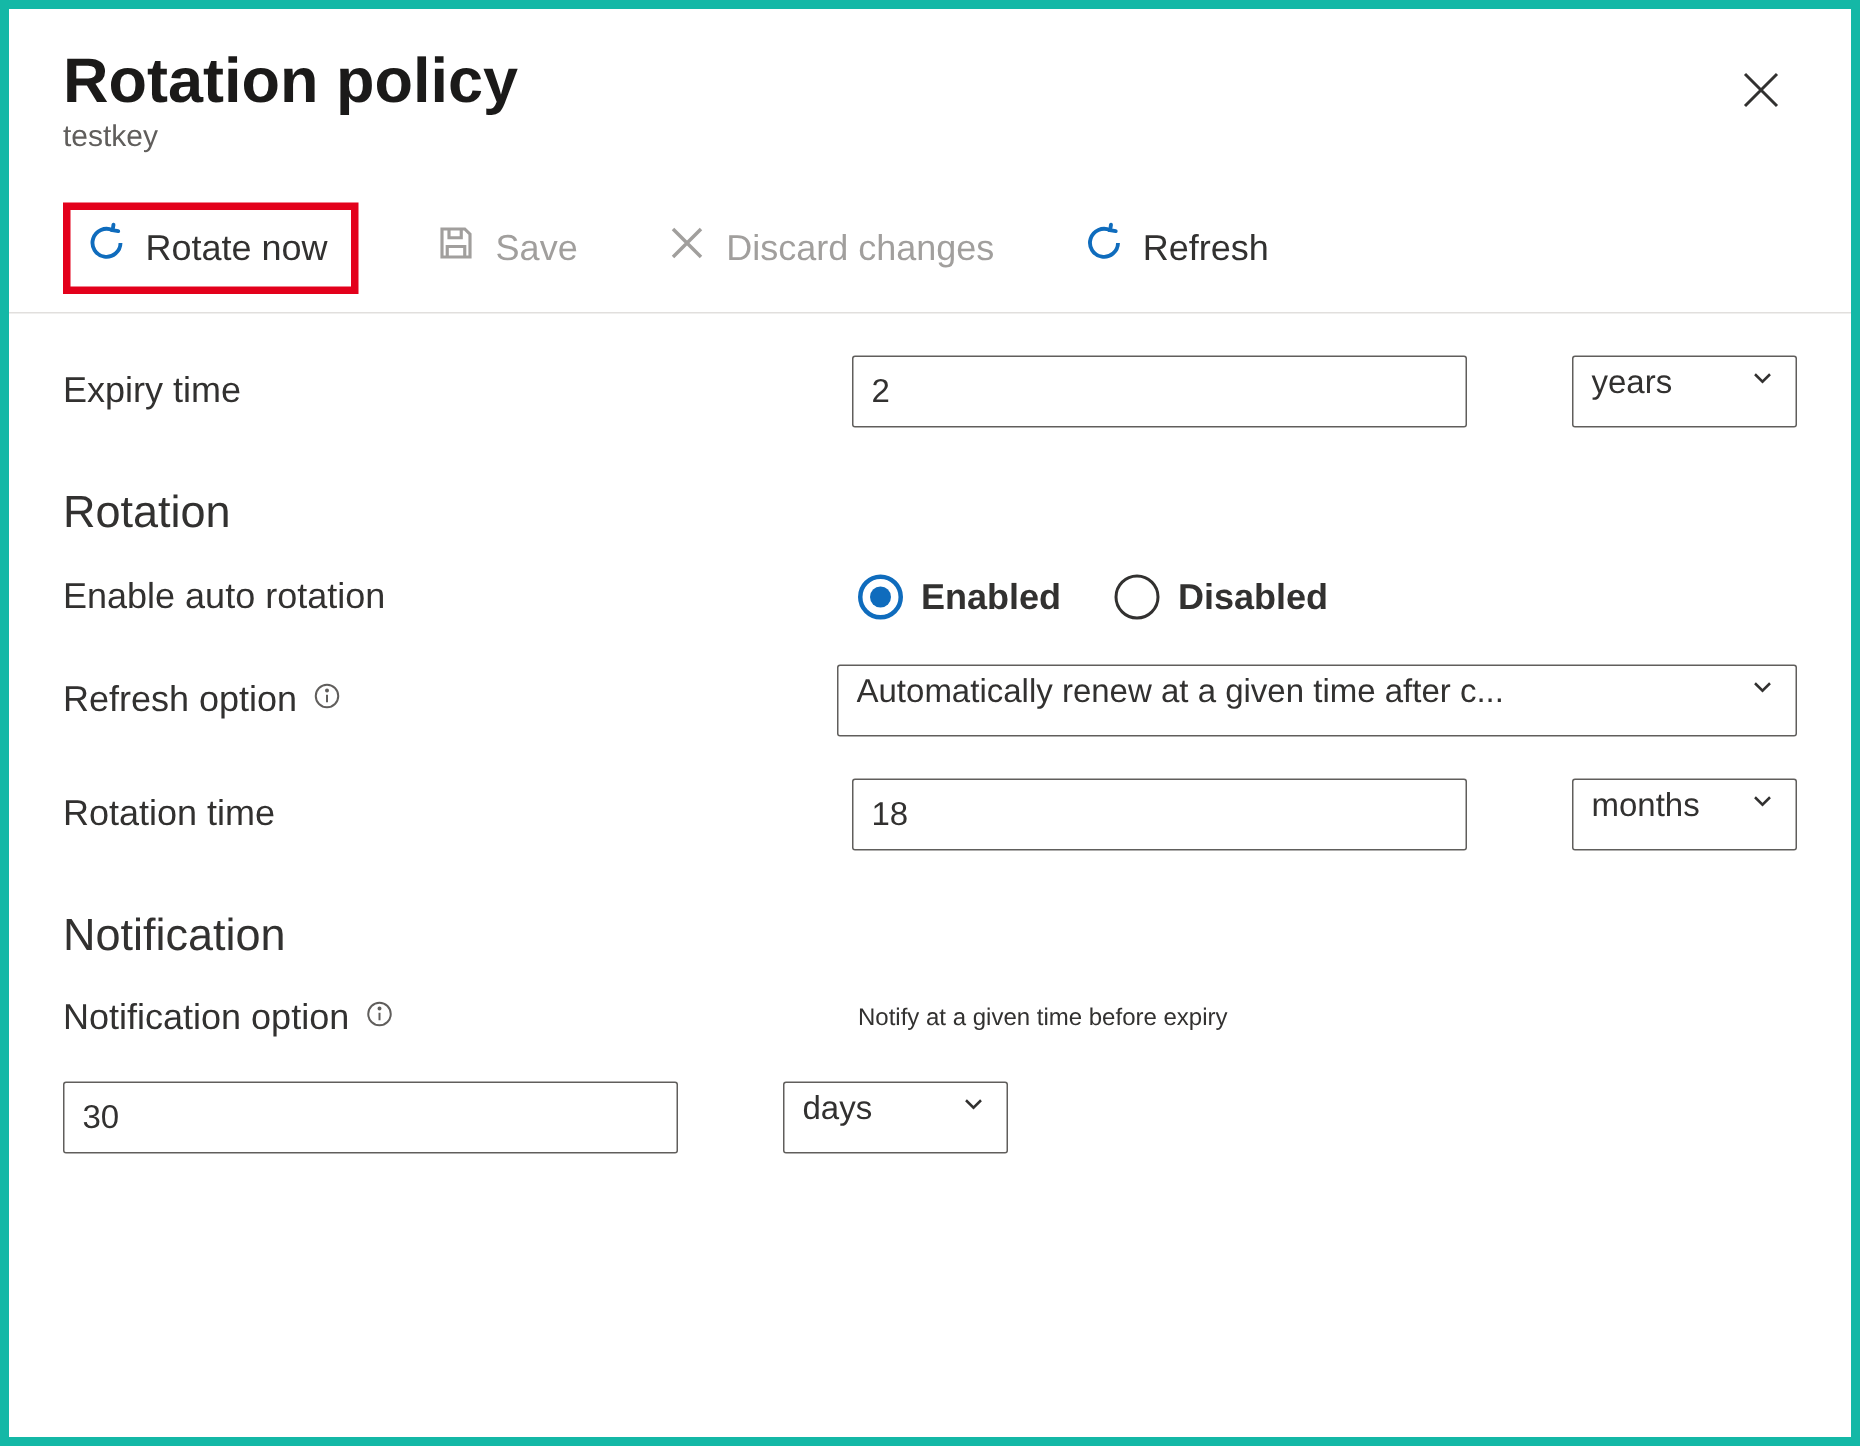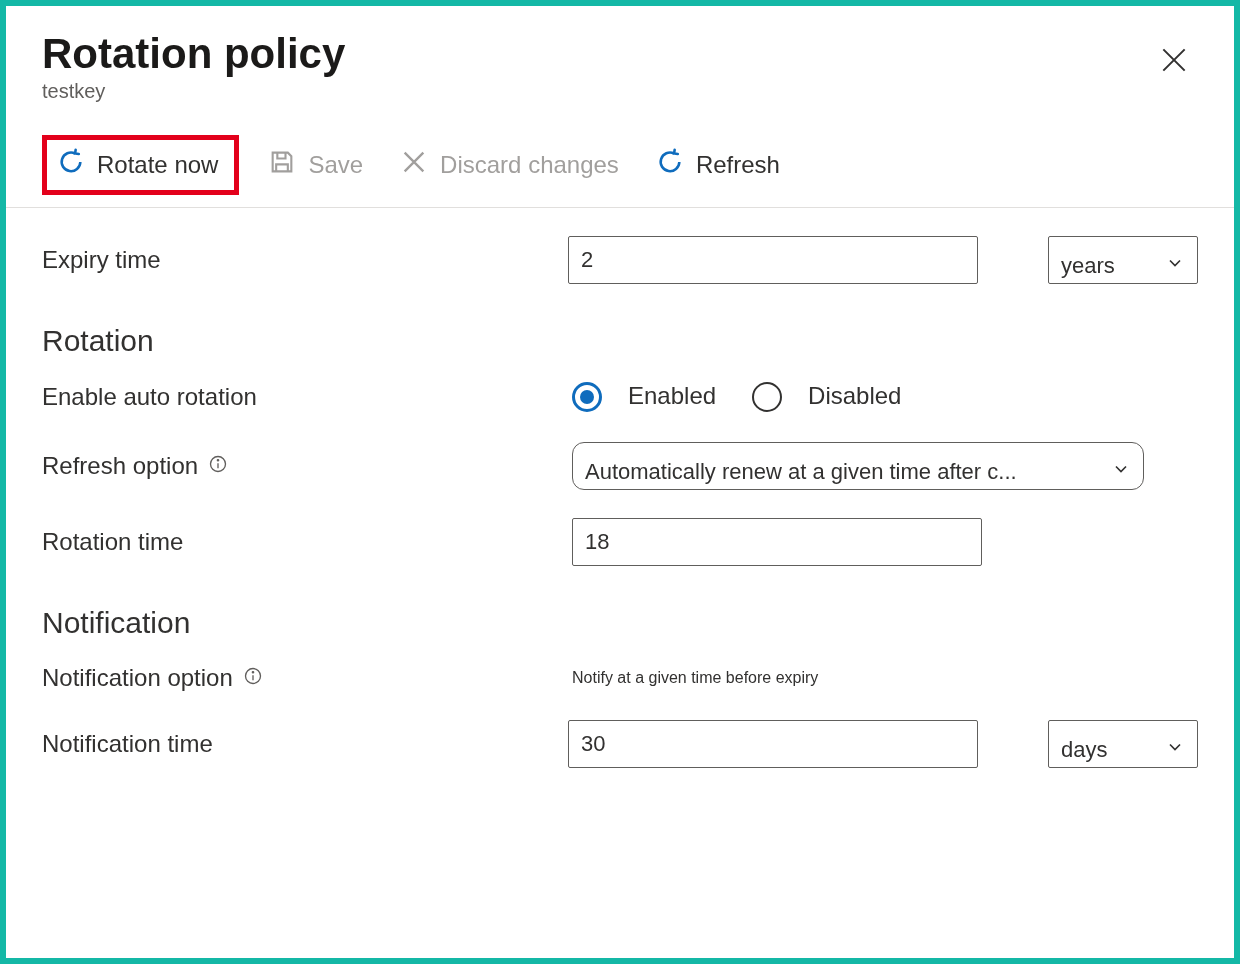--- a/index.html
+++ b/index.html
@@ -44,7 +44,7 @@
     align-items: center;
     padding: 24px 36px 12px 36px;
     border-bottom: 1px solid #e1dfdd;
-    gap: 21px;
+    gap: 43px;
   }
   .toolbar-item {
     display: flex;

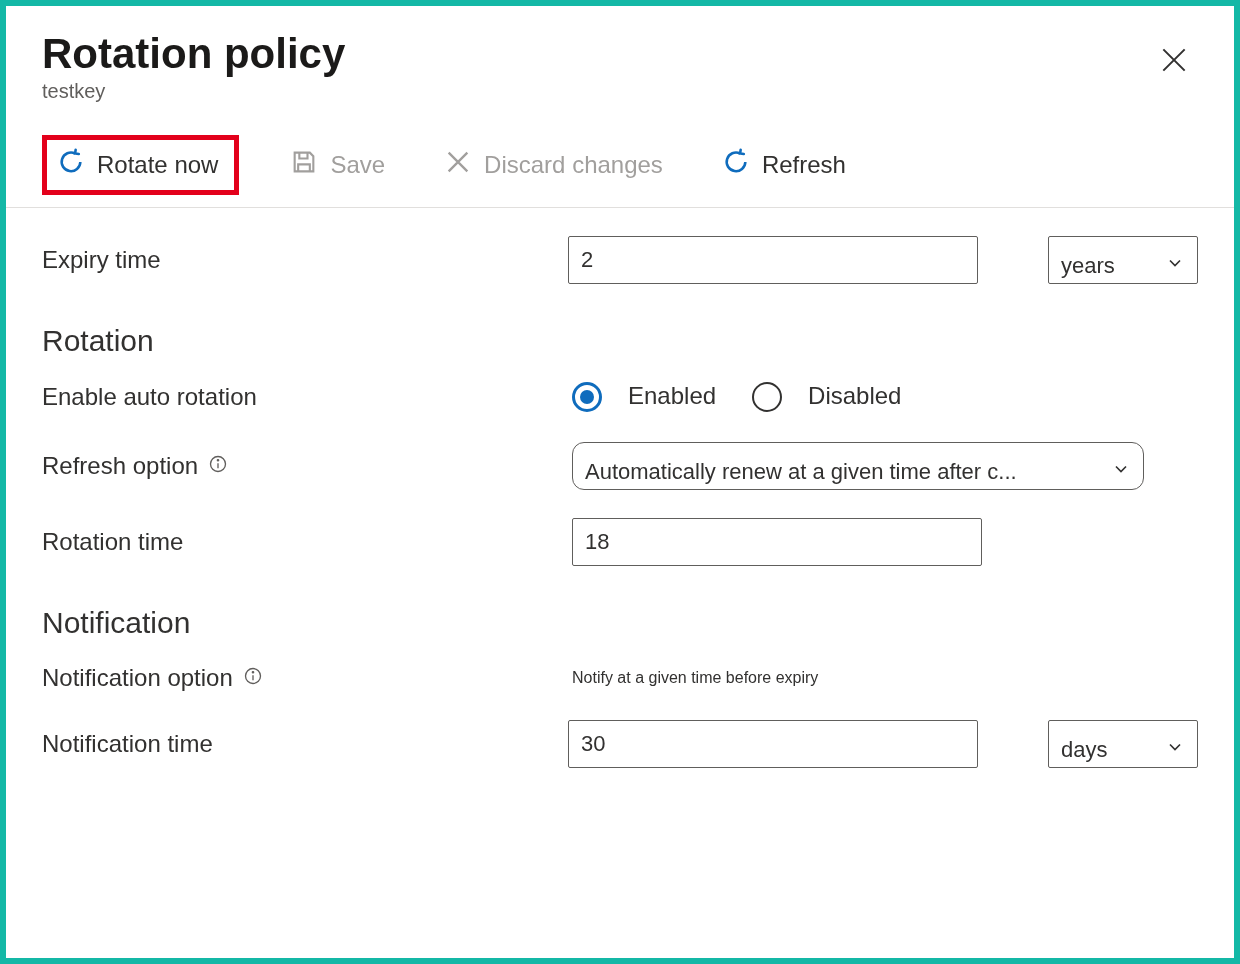--- a/index.html
+++ b/index.html
@@ -106,7 +106,7 @@
   }
   .unit-dropdown, .wide-dropdown {
     display: flex;
-    align-items: flex-end;
+    align-items: flex-start;
     justify-content: space-between;
     border: 1px solid #605e5c;
     border-radius: 2px;

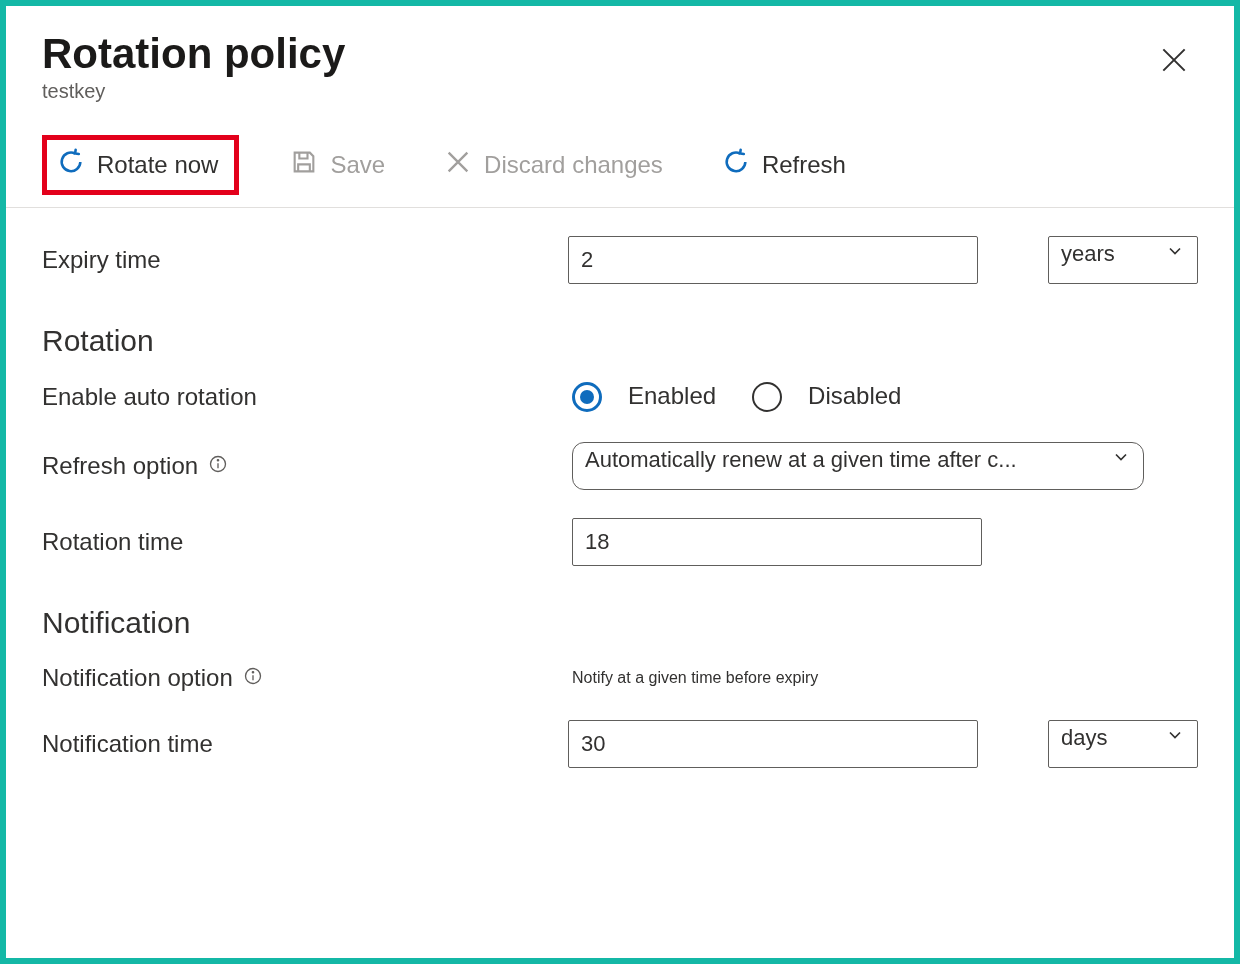--- a/index.html
+++ b/index.html
@@ -132,10 +132,11 @@
   }
   .radio {
     display: flex;
-    align-items: flex-start;
-    gap: 26px;
+    align-items: flex-end;
+    gap: 12px;
     font-size: 24px;
     cursor: pointer;
+    font-weight: bold;
   }
   .radio-outer {
     width: 30px;

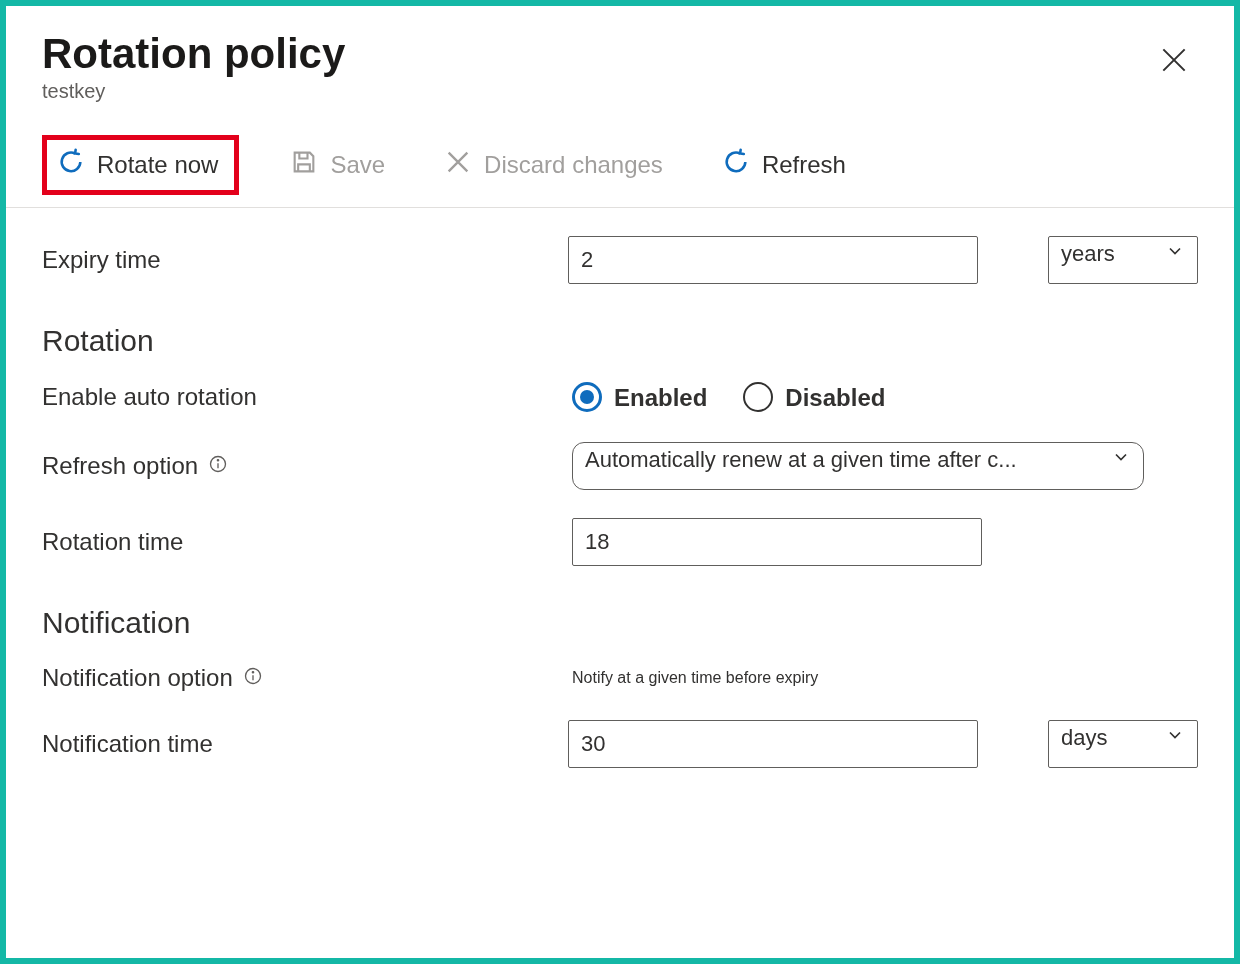--- a/index.html
+++ b/index.html
@@ -117,7 +117,7 @@
     background: #fff;
   }
   .unit-dropdown { width: 150px; }
-  .wide-dropdown { width: 572px; border-radius: 12px; }
+  .wide-dropdown { width: 640px; }
   .wide-dropdown .dd-text {
     white-space: nowrap;
     overflow: hidden;

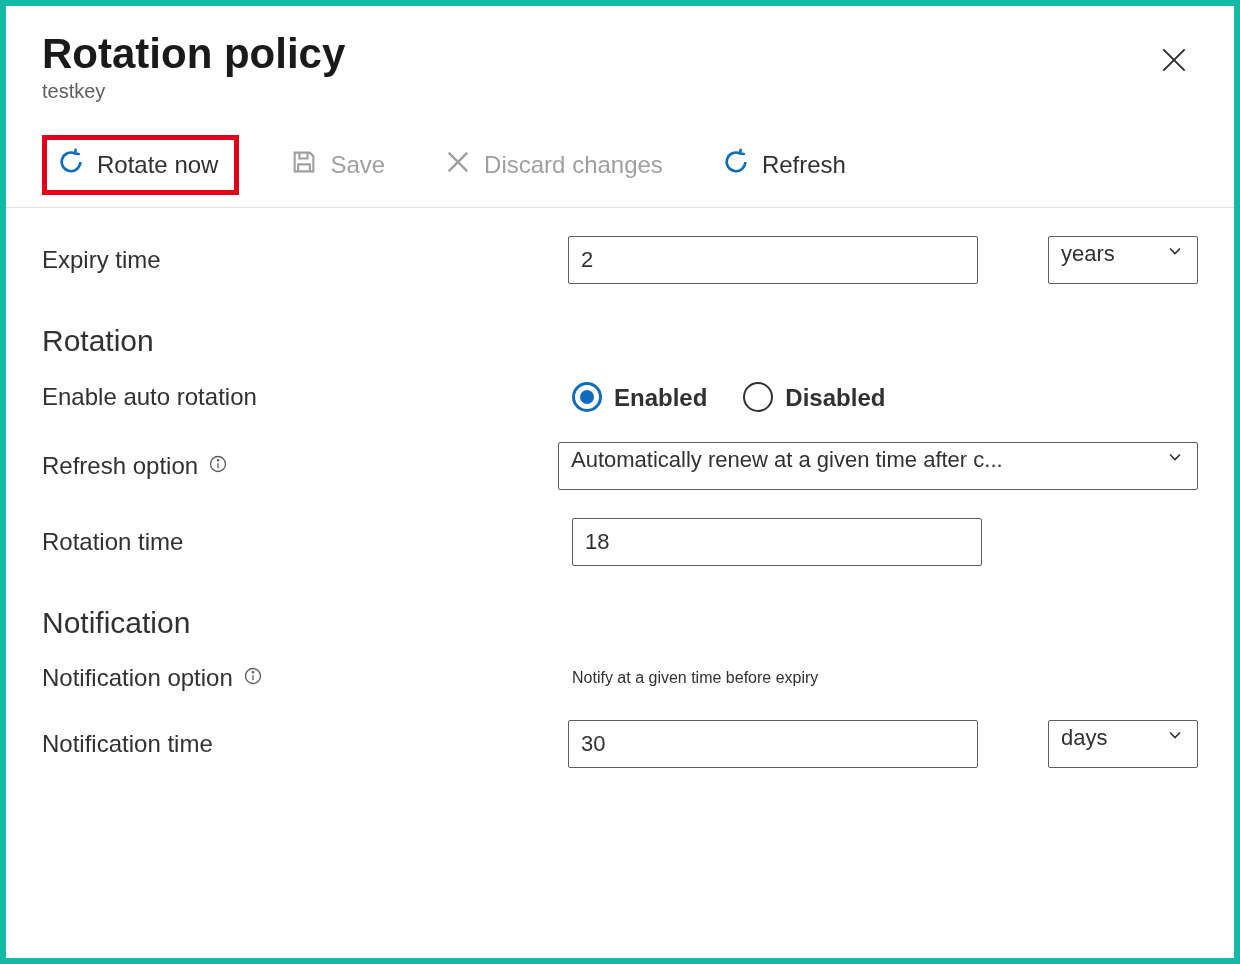--- a/index.html
+++ b/index.html
@@ -285,6 +285,14 @@
       <div class="label-col">Rotation time</div>
       <div class="value-col">
         <input class="text-input" value="18" style="">
+        <div class="unit-dropdown">
+          <span>months</span>
+          <span class="chevron">
+            <svg viewBox="0 0 24 24" fill="none" stroke="#323130" stroke-width="2">
+                <path d="M6 9 L12 15 L18 9"></path>
+              </svg>
+          </span>
+        </div>
       </div>
     </div>
 

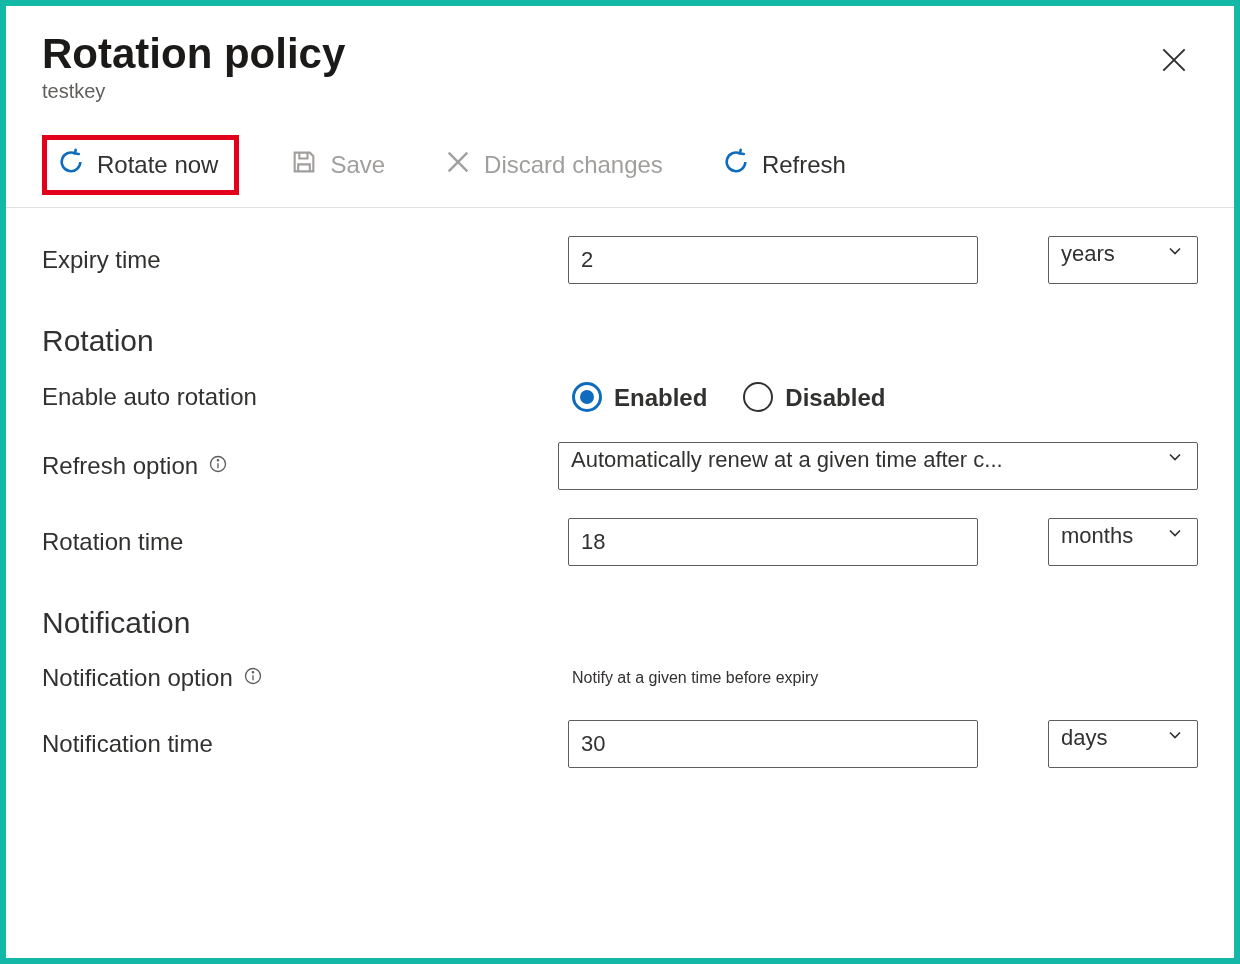--- a/index.html
+++ b/index.html
@@ -315,7 +315,6 @@
     </div>
 
     <div class="row">
-      <div class="label-col">Notification time</div>
       <div class="value-col">
         <input class="text-input" value="30" style="">
         <div class="unit-dropdown">

